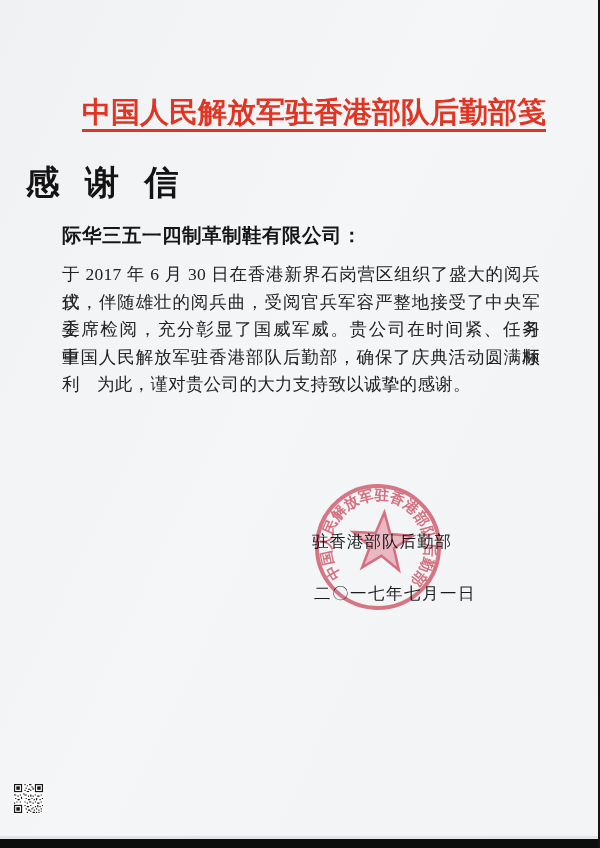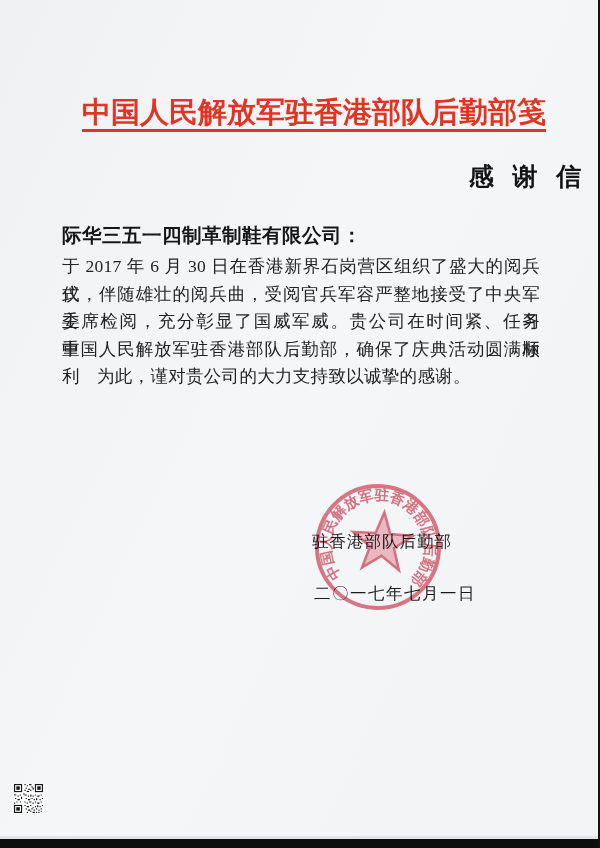--- a/index.html
+++ b/index.html
@@ -25,8 +25,8 @@
   }
   .doc-title{
     position:absolute;top:160px;left:0;right:0;
-    text-align:right;
-    font-size:25px;font-weight:bold;color:#141414;
+    text-align:left;
+    font-size:34px;font-weight:bold;color:#141414;
     letter-spacing:0.75em;text-indent:0.75em;
   }
   .content{

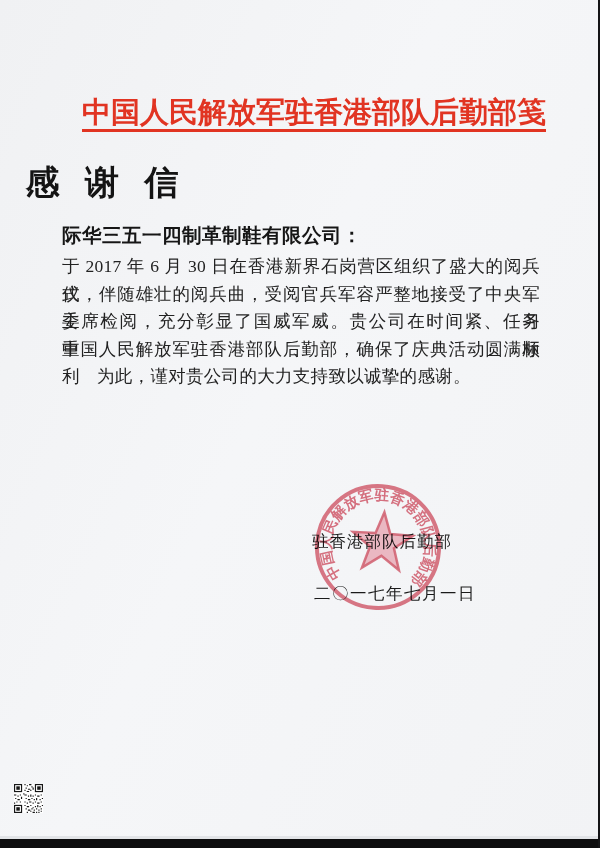--- a/index.html
+++ b/index.html
@@ -34,7 +34,7 @@
   }
   .recipient{
     font-size:19.5px;font-weight:bold;color:#161616;
-    height:27px;line-height:27px;margin-bottom:4px;
+    height:27px;line-height:27px;margin-bottom:12px;
     letter-spacing:0.5px;
   }
   .ln{

